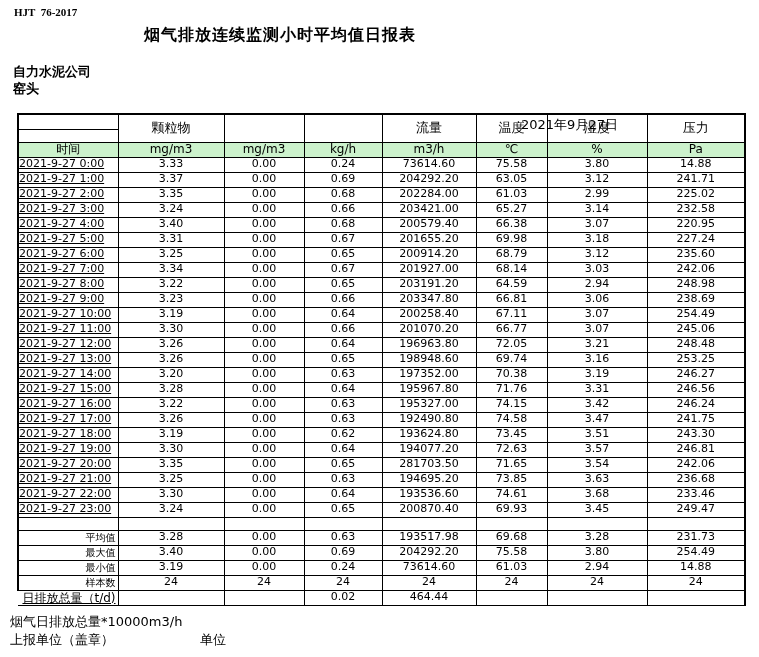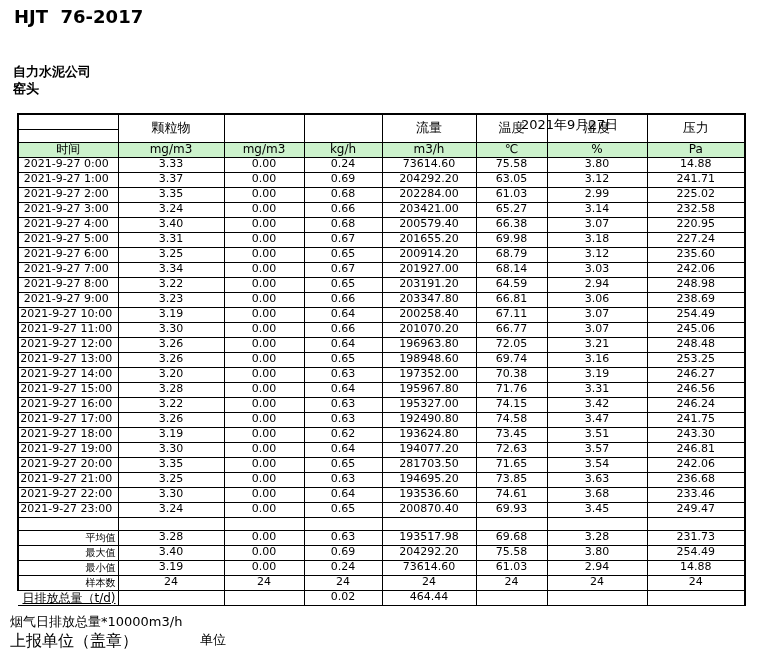--- a/index.html
+++ b/index.html
@@ -7,7 +7,7 @@
         font-family:"DejaVu Sans","Liberation Sans",sans-serif;color:#000;overflow:hidden;}
 
   .abs{position:absolute;white-space:pre;}
-  #doc-code{left:14px;top:6px;font-size:18px;font-weight:bold;}
+  #doc-code{left:14px;top:6px;font-size:11px;font-weight:bold;font-family:Liberation Serif, serif;}
   #title{left:0;top:25px;width:560px;text-align:center;font-size:16px;font-weight:bold;letter-spacing:1px;}
   #company{left:13px;top:63px;font-size:13px;font-weight:bold;}
   #kiln{left:13px;top:80px;font-size:13px;font-weight:bold;}

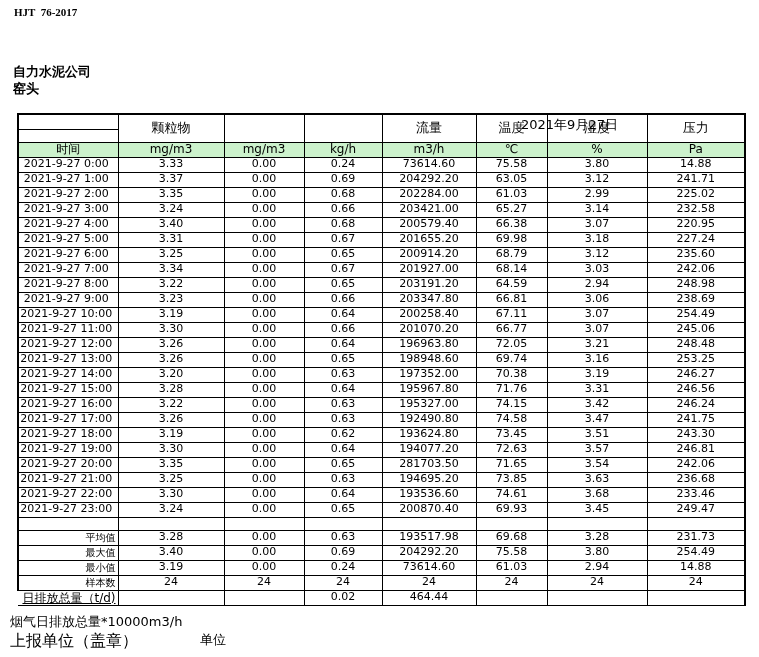--- a/index.html
+++ b/index.html
@@ -39,6 +39,7 @@
 <div id="page">
 
   <div id="doc-code" class="abs">HJT  76-2017</div>
+  <div id="title" class="abs">烟气排放连续监测小时平均值日报表</div>
   <div id="company" class="abs">自力水泥公司</div>
   <div id="kiln" class="abs">窑头</div>
   <div id="date" class="abs">2021年9月27日</div>

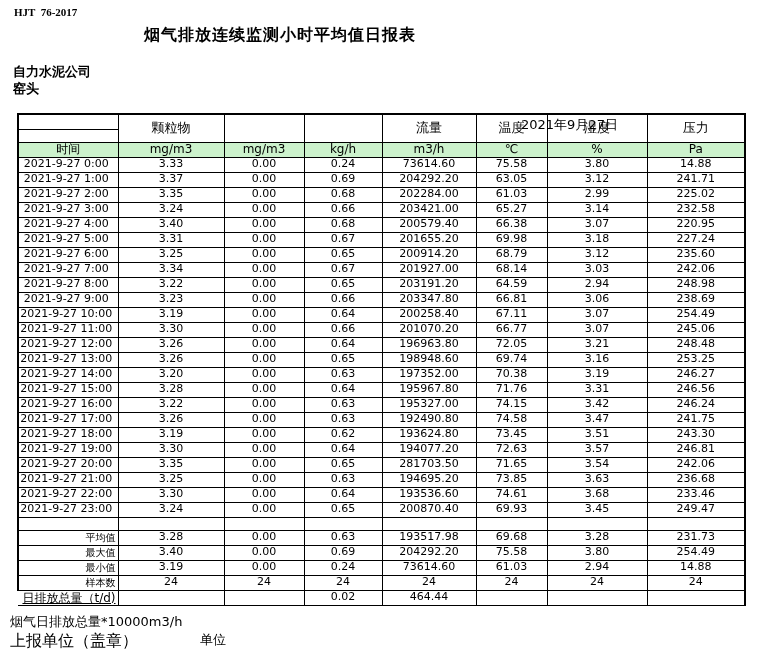--- a/index.html
+++ b/index.html
@@ -24,7 +24,7 @@
   tr.h13{height:13px;}
   .ghead{font-size:13px;}
   .green td{background:var(--green,#ccf2cc);font-size:12px;}
-  .time{ text-align:center;padding-right:4px;}
+  .time{ text-align:left;padding-right:4px;text-decoration:underline;}
   .sum-label{text-align:right;padding-right:2px;font-size:10px;}
   .t-top{border-top:2px solid #000;}
   .t-left{border-left:2px solid #000;}

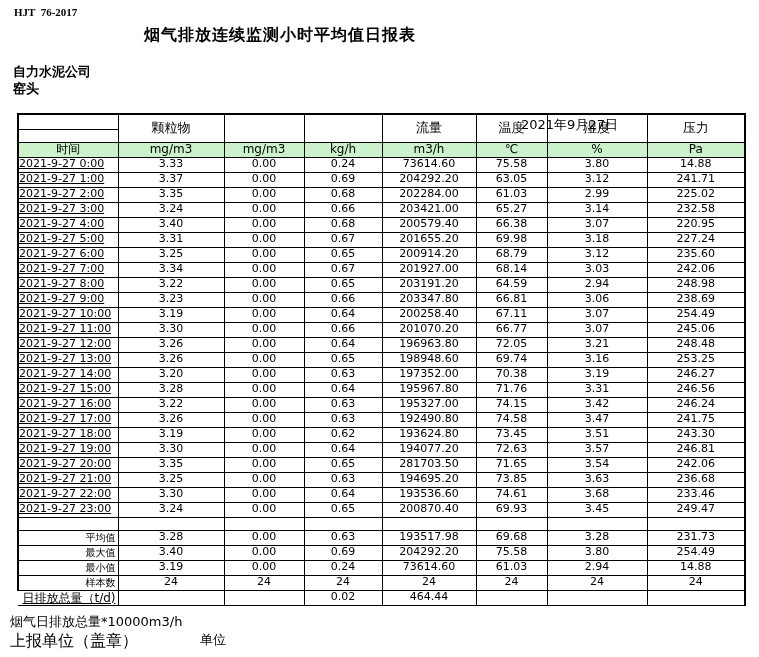--- a/index.html
+++ b/index.html
@@ -14,7 +14,7 @@
   #date{left:521px;top:80px;font-size:13px;margin-top:36px;}
 
   #note{left:10px;top:613px;font-size:13px;}
-  #report-unit{left:10px;top:631px;font-size:16px;}
+  #report-unit{left:10px;top:631px;font-size:13px;}
   #unit-label{left:200px;top:631px;font-size:13px;}
 
   table{position:absolute;left:17px;top:113px;border-collapse:collapse;table-layout:fixed;width:727px;}

